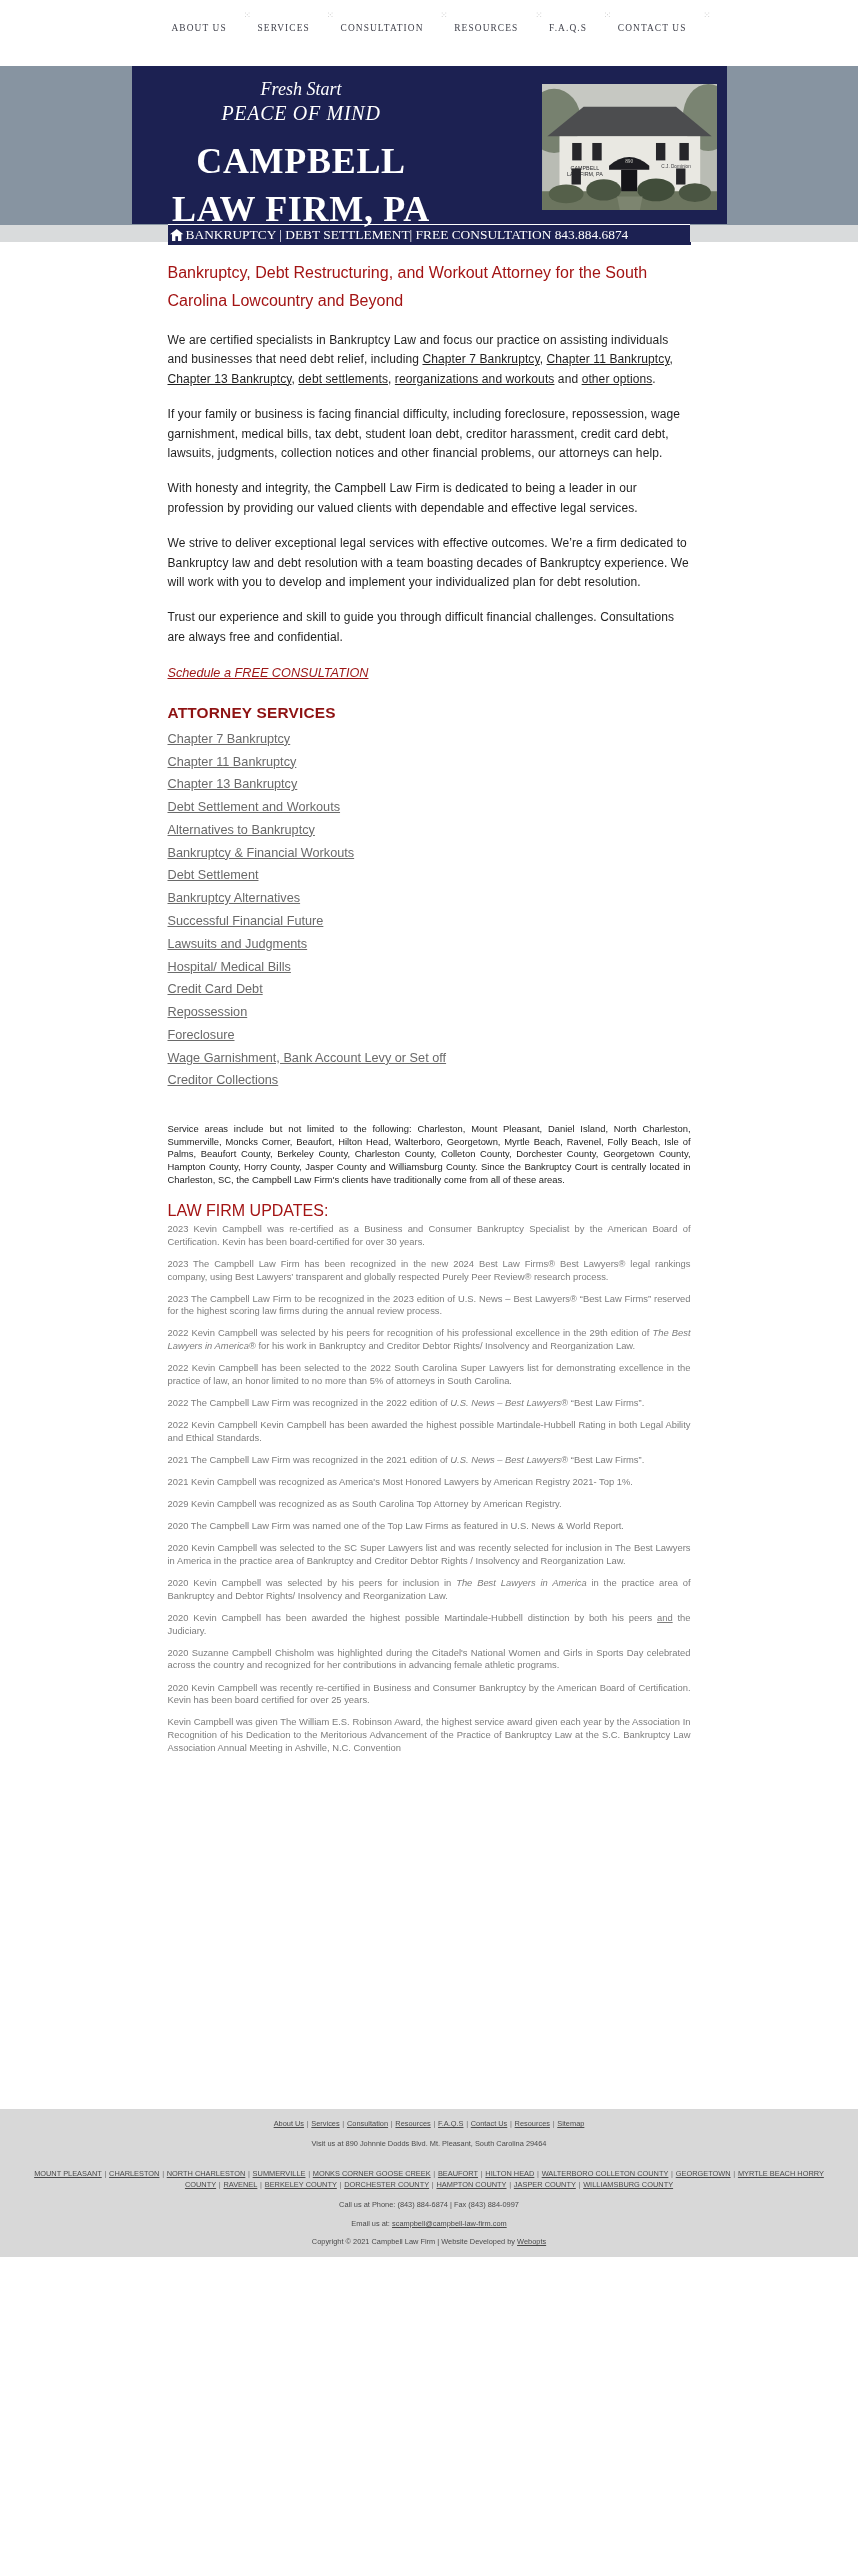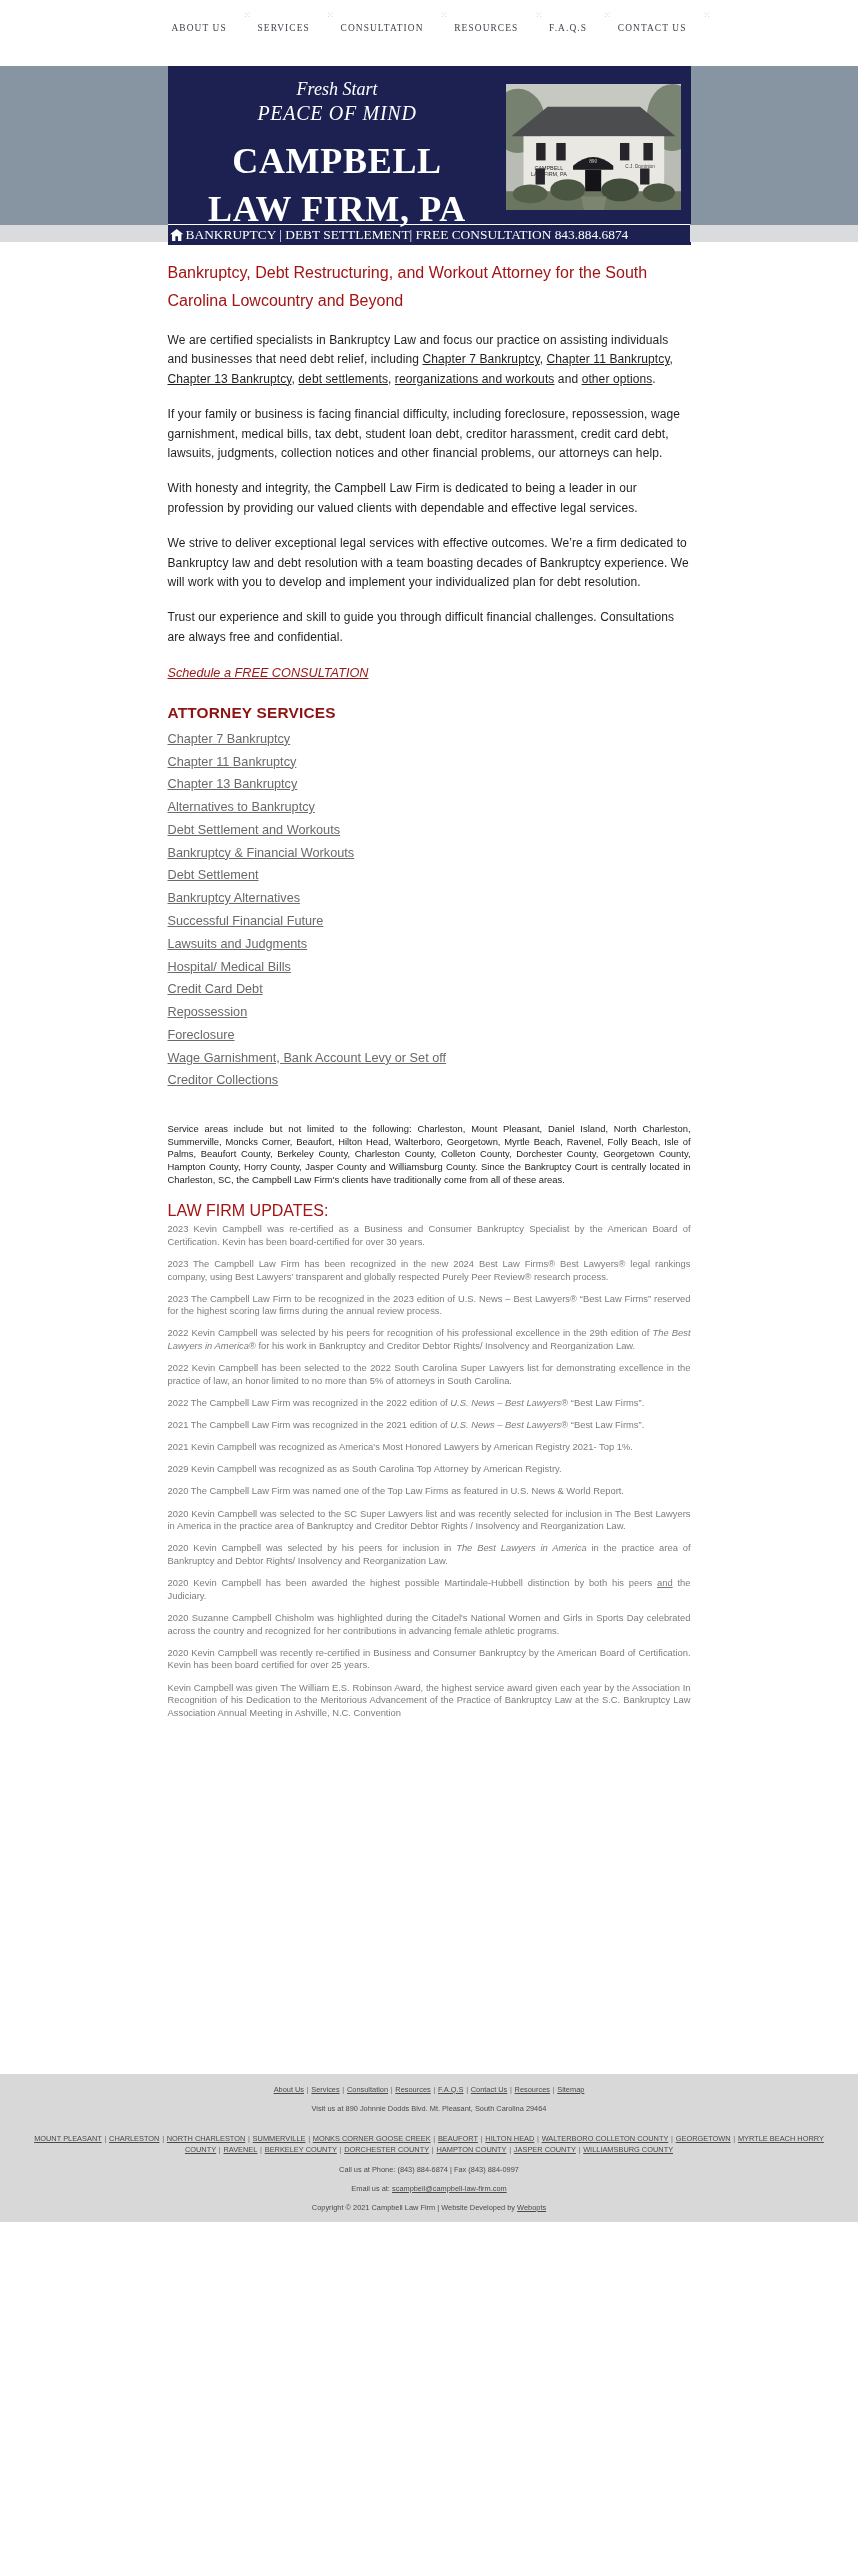--- a/index.html
+++ b/index.html
@@ -36,7 +36,7 @@
   .substrip.left  { left:0;  width:168px; }
   .substrip.right { right:0; width:168px; }
   .hero {
-    position:relative; width:523px; height:158px;
+    position:relative; width:595px; height:158px;
     margin:12px auto 0 auto; background:#1c2152;
   }
   .hero-text { position:absolute; left:0; top:13.4px; width:339px; text-align:center; color:#ffffff; }

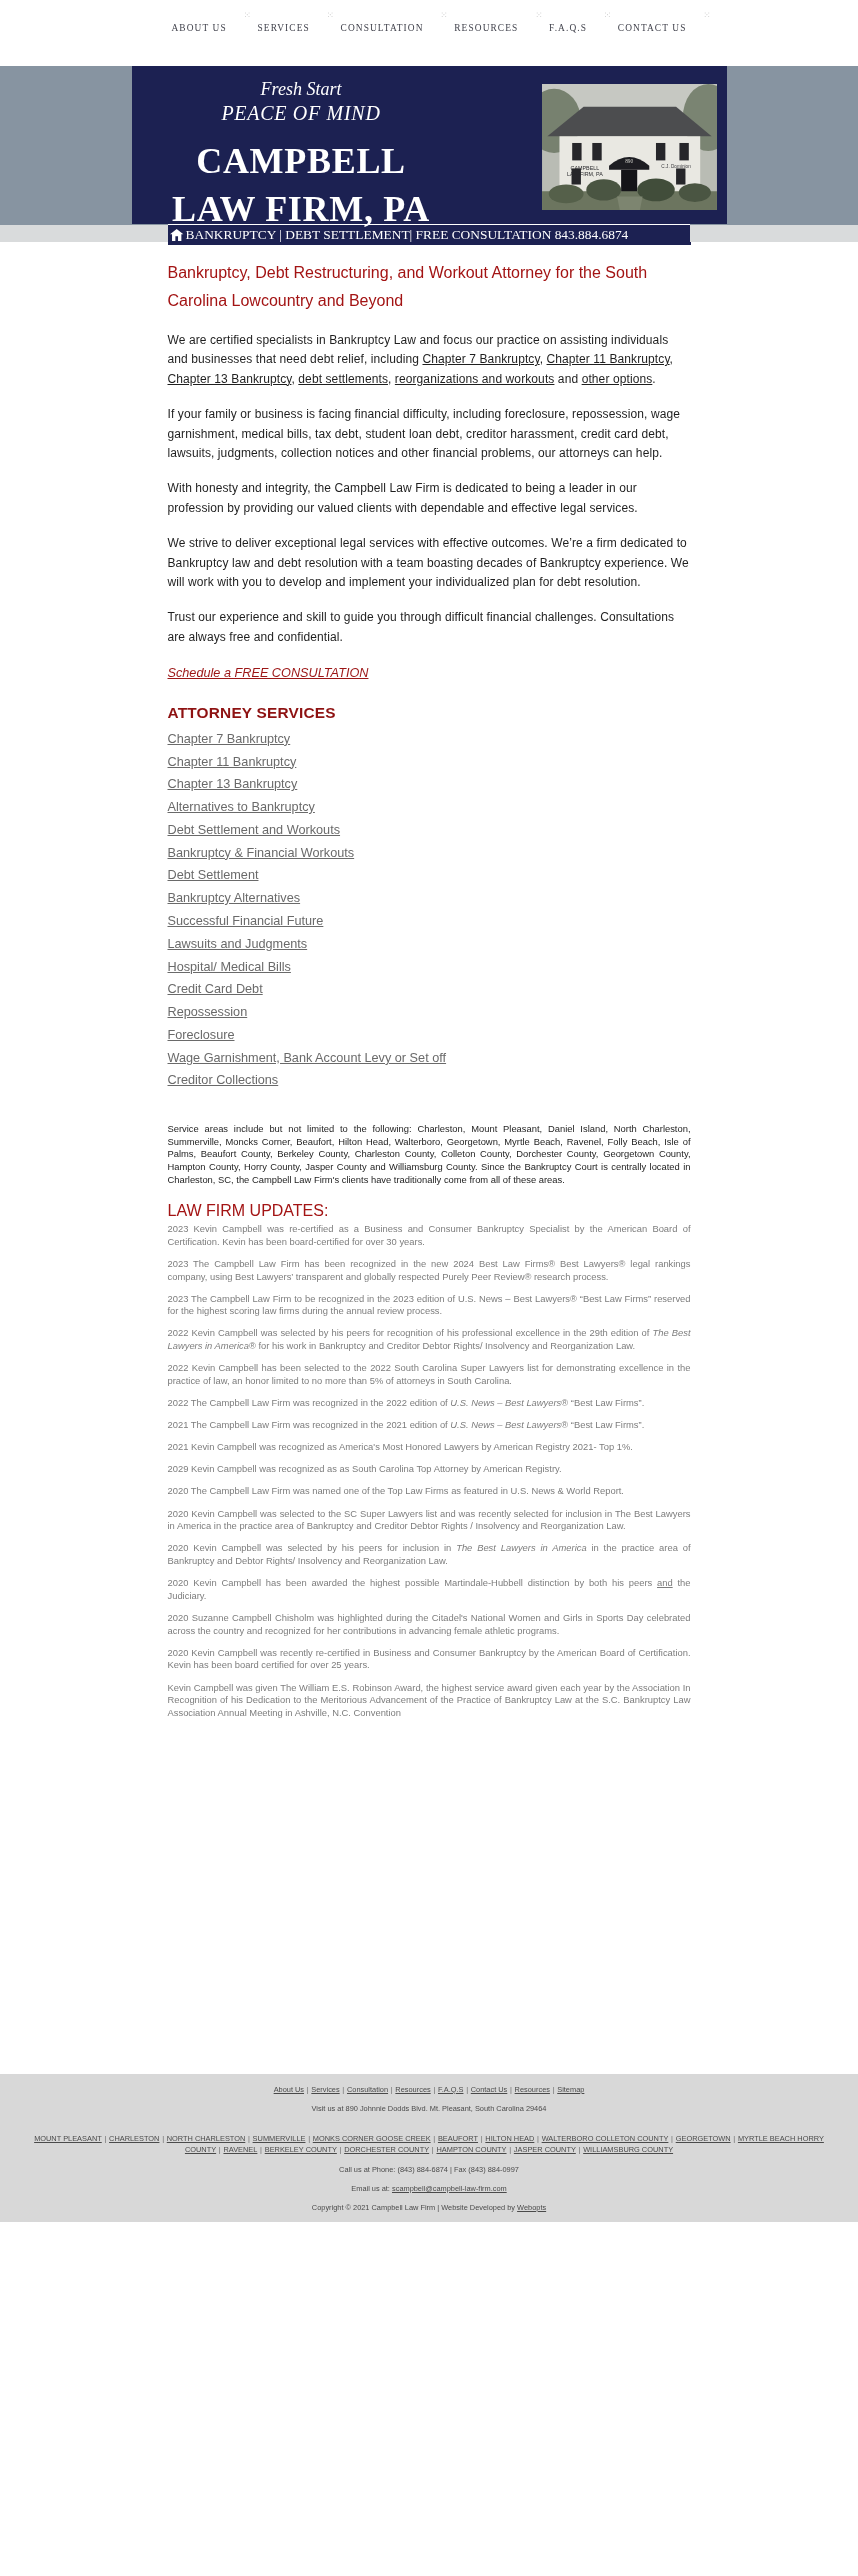--- a/index.html
+++ b/index.html
@@ -188,8 +188,8 @@
       <li><a>Chapter 7 Bankruptcy</a></li>
       <li><a>Chapter 11 Bankruptcy</a></li>
       <li><a>Chapter 13 Bankruptcy</a></li>
+      <li><a>Debt Settlement and Workouts</a></li>
       <li><a>Alternatives to Bankruptcy</a></li>
-      <li><a>Debt Settlement and Workouts</a></li>
       <li><a>Bankruptcy &amp; Financial Workouts</a></li>
       <li><a>Debt Settlement</a></li>
       <li><a>Bankruptcy Alternatives</a></li>

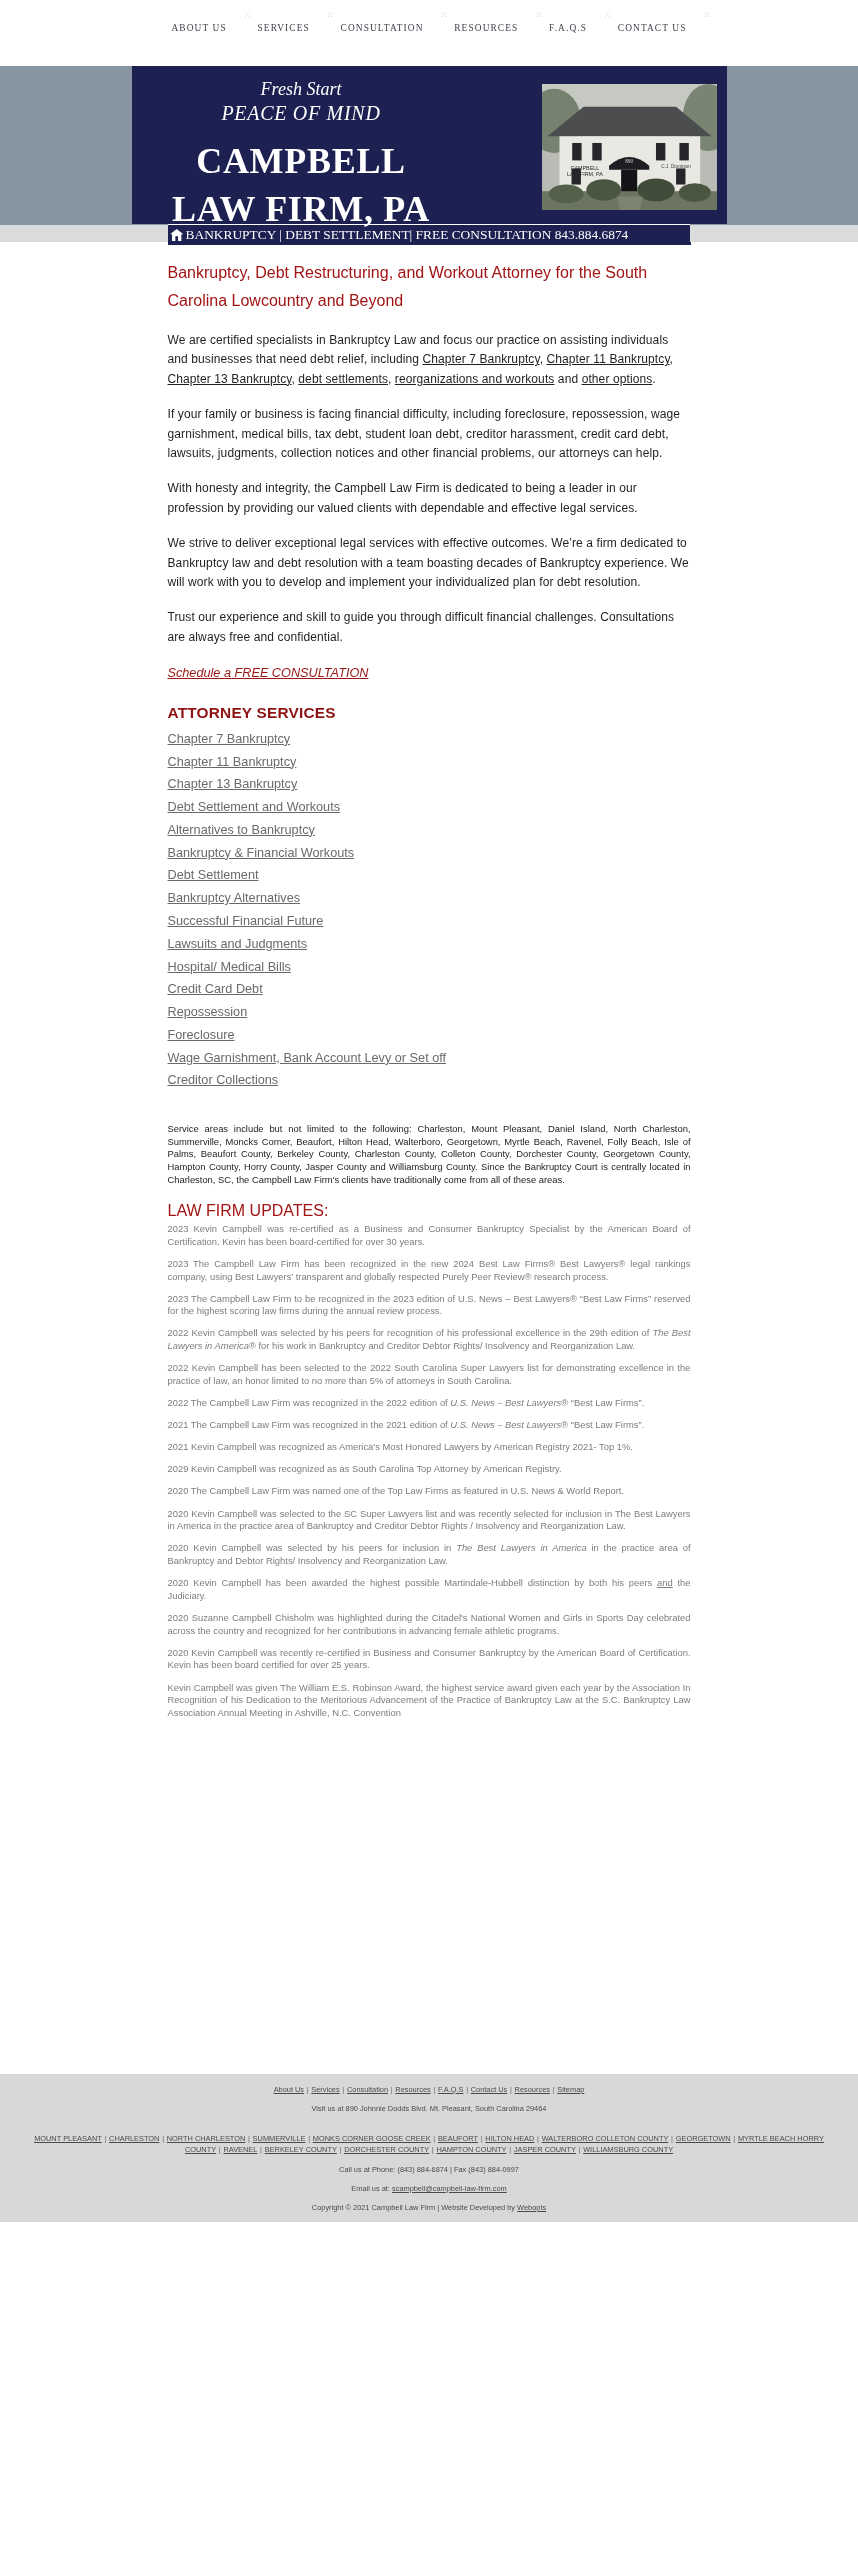--- a/index.html
+++ b/index.html
@@ -214,6 +214,7 @@
       <p><span>2022 Kevin Campbell was selected by his peers for recognition of his professional excellence in the 29th edition of </span><span class="it">The Best Lawyers in America</span><span>® for his work in Bankruptcy and Creditor Debtor Rights/ Insolvency and Reorganization Law.</span></p>
       <p><span>2022 Kevin Campbell has been selected to the 2022 South Carolina Super Lawyers list for demonstrating excellence in the practice of law, an honor limited to no more than 5% of attorneys in South Carolina.</span></p>
       <p><span>2022 The Campbell Law Firm was recognized in the 2022 edition of </span><span class="it">U.S. News – Best Lawyers</span><span>® “Best Law Firms”.</span></p>
+      <p><span>2022 Kevin Campbell Kevin Campbell has been awarded the highest possible Martindale-Hubbell Rating in both Legal Ability and Ethical Standards.</span></p>
       <p><span>2021 The Campbell Law Firm was recognized in the 2021 edition of </span><span class="it">U.S. News – Best Lawyers</span><span>® “Best Law Firms”.</span></p>
       <p><span>2021 Kevin Campbell was recognized as America's Most Honored Lawyers by American Registry 2021- Top 1%.</span></p>
       <p><span>2029 Kevin Campbell was recognized as as South Carolina Top Attorney by American Registry.</span></p>

